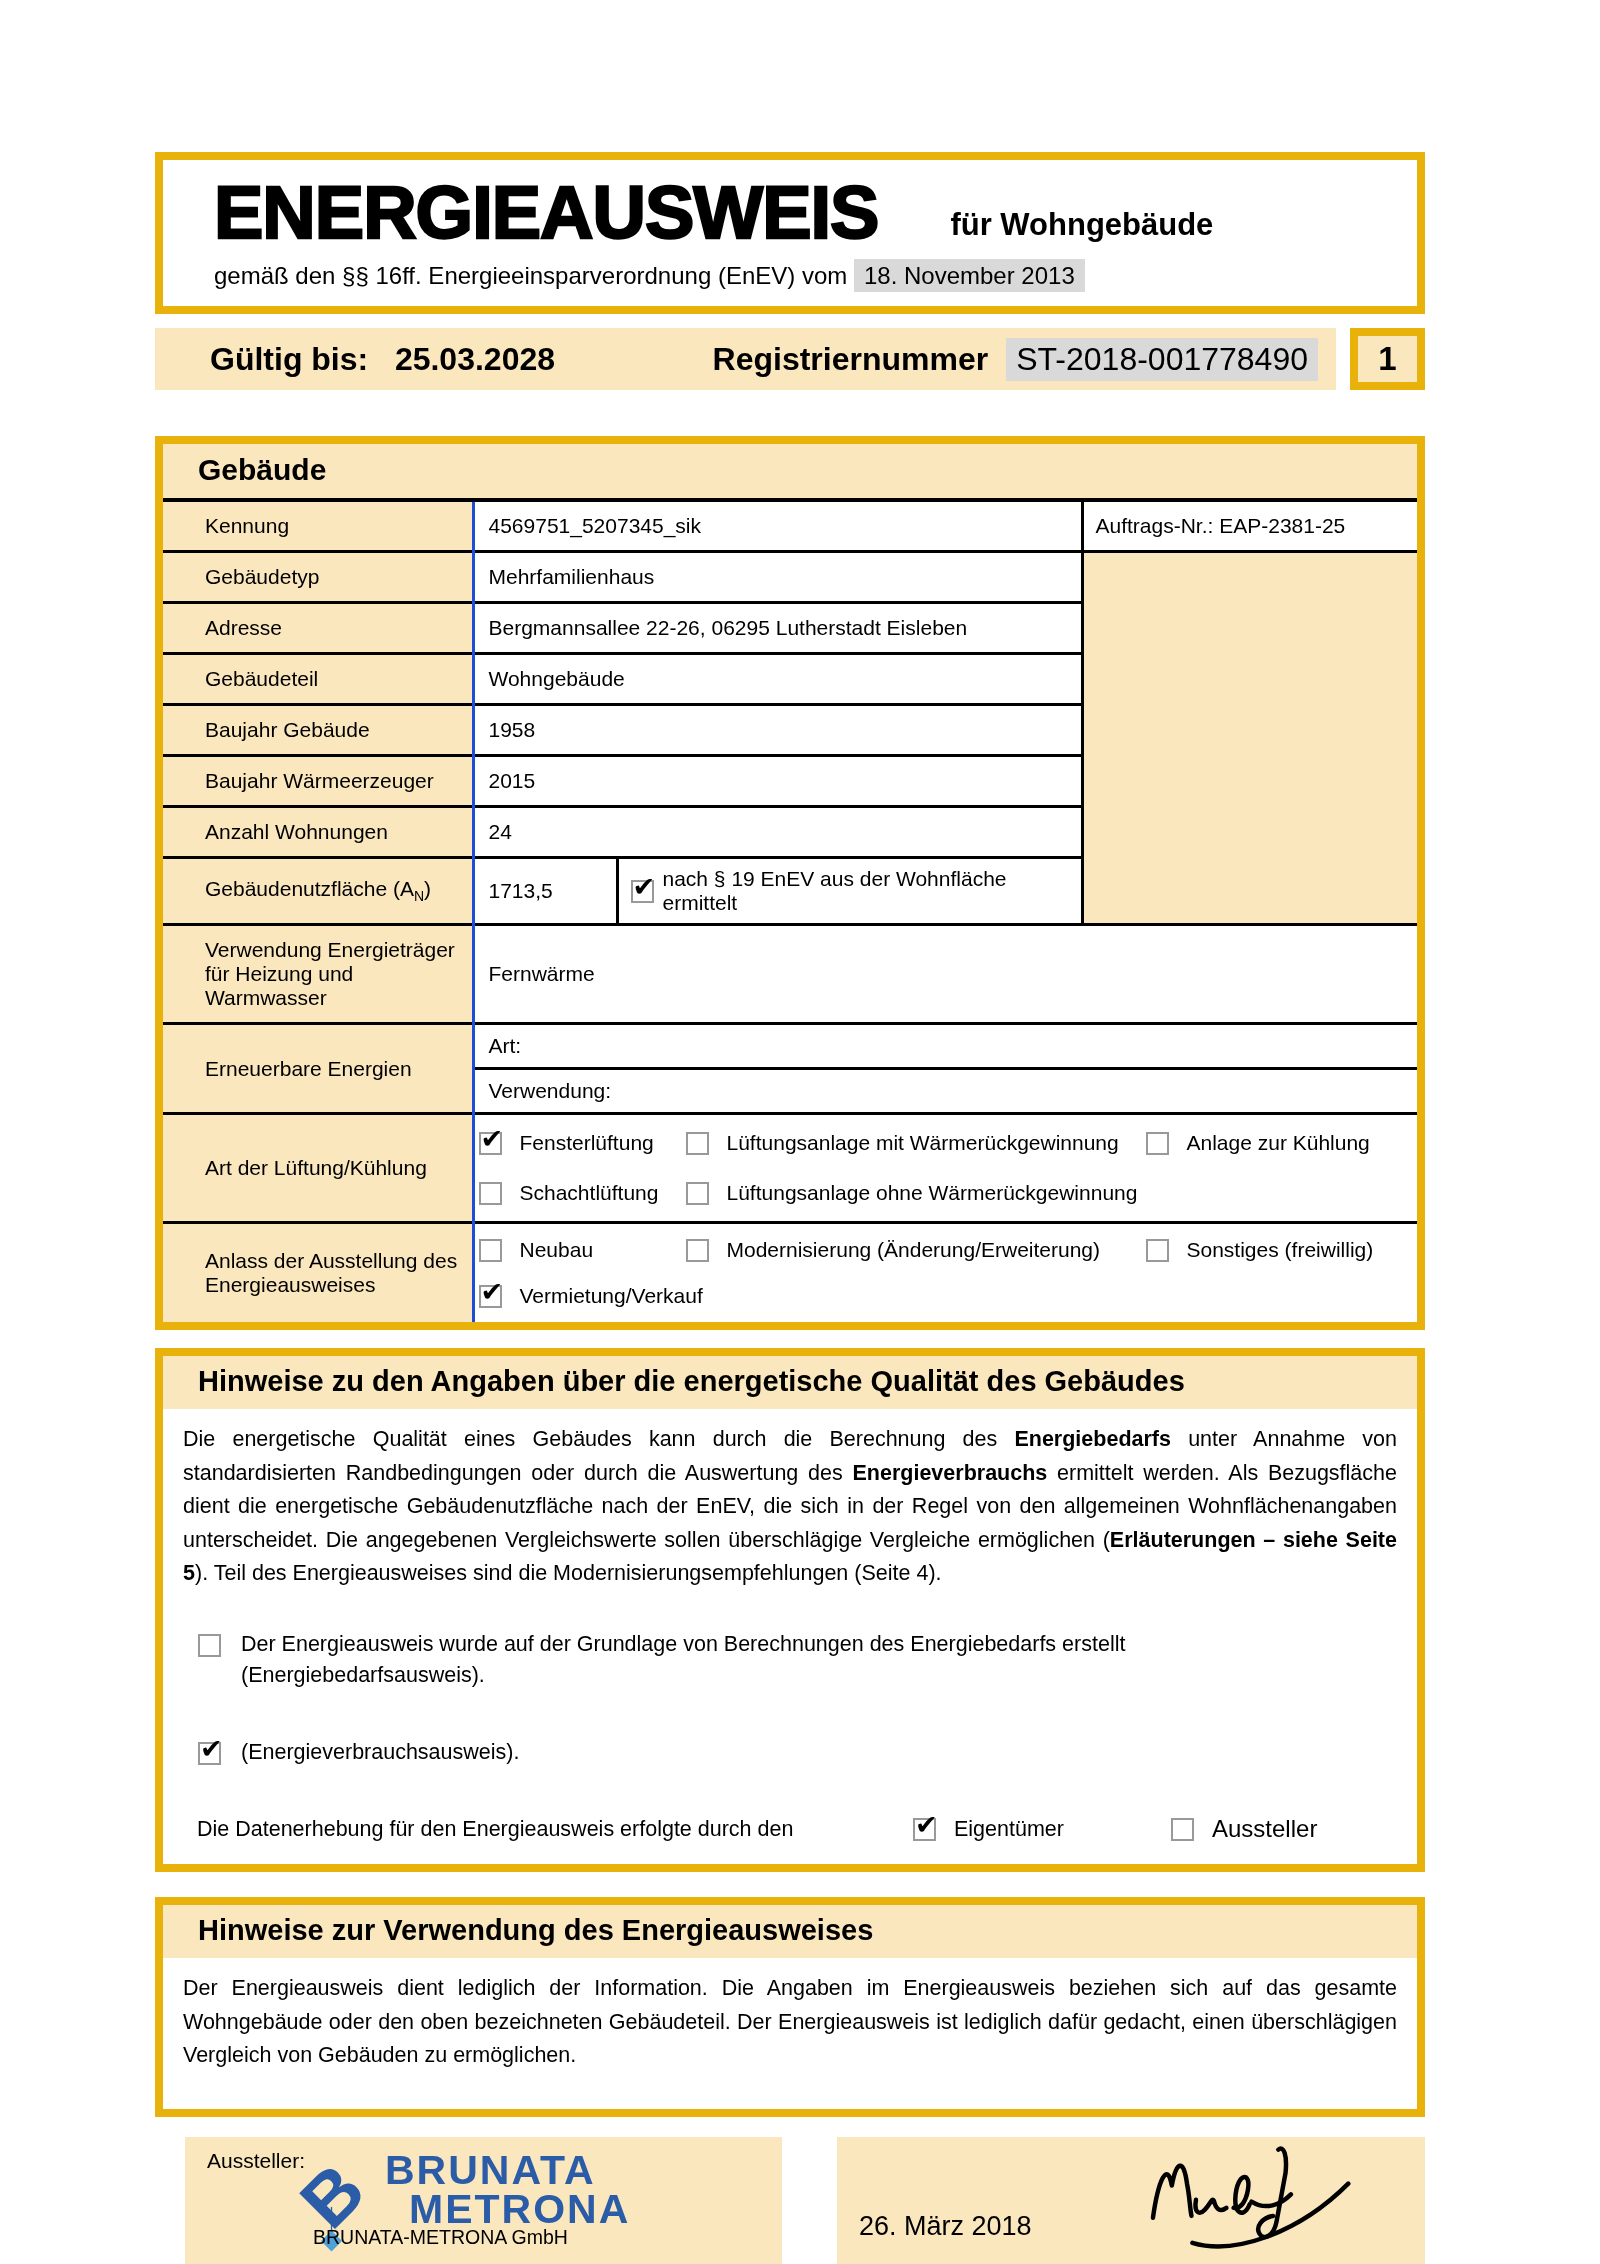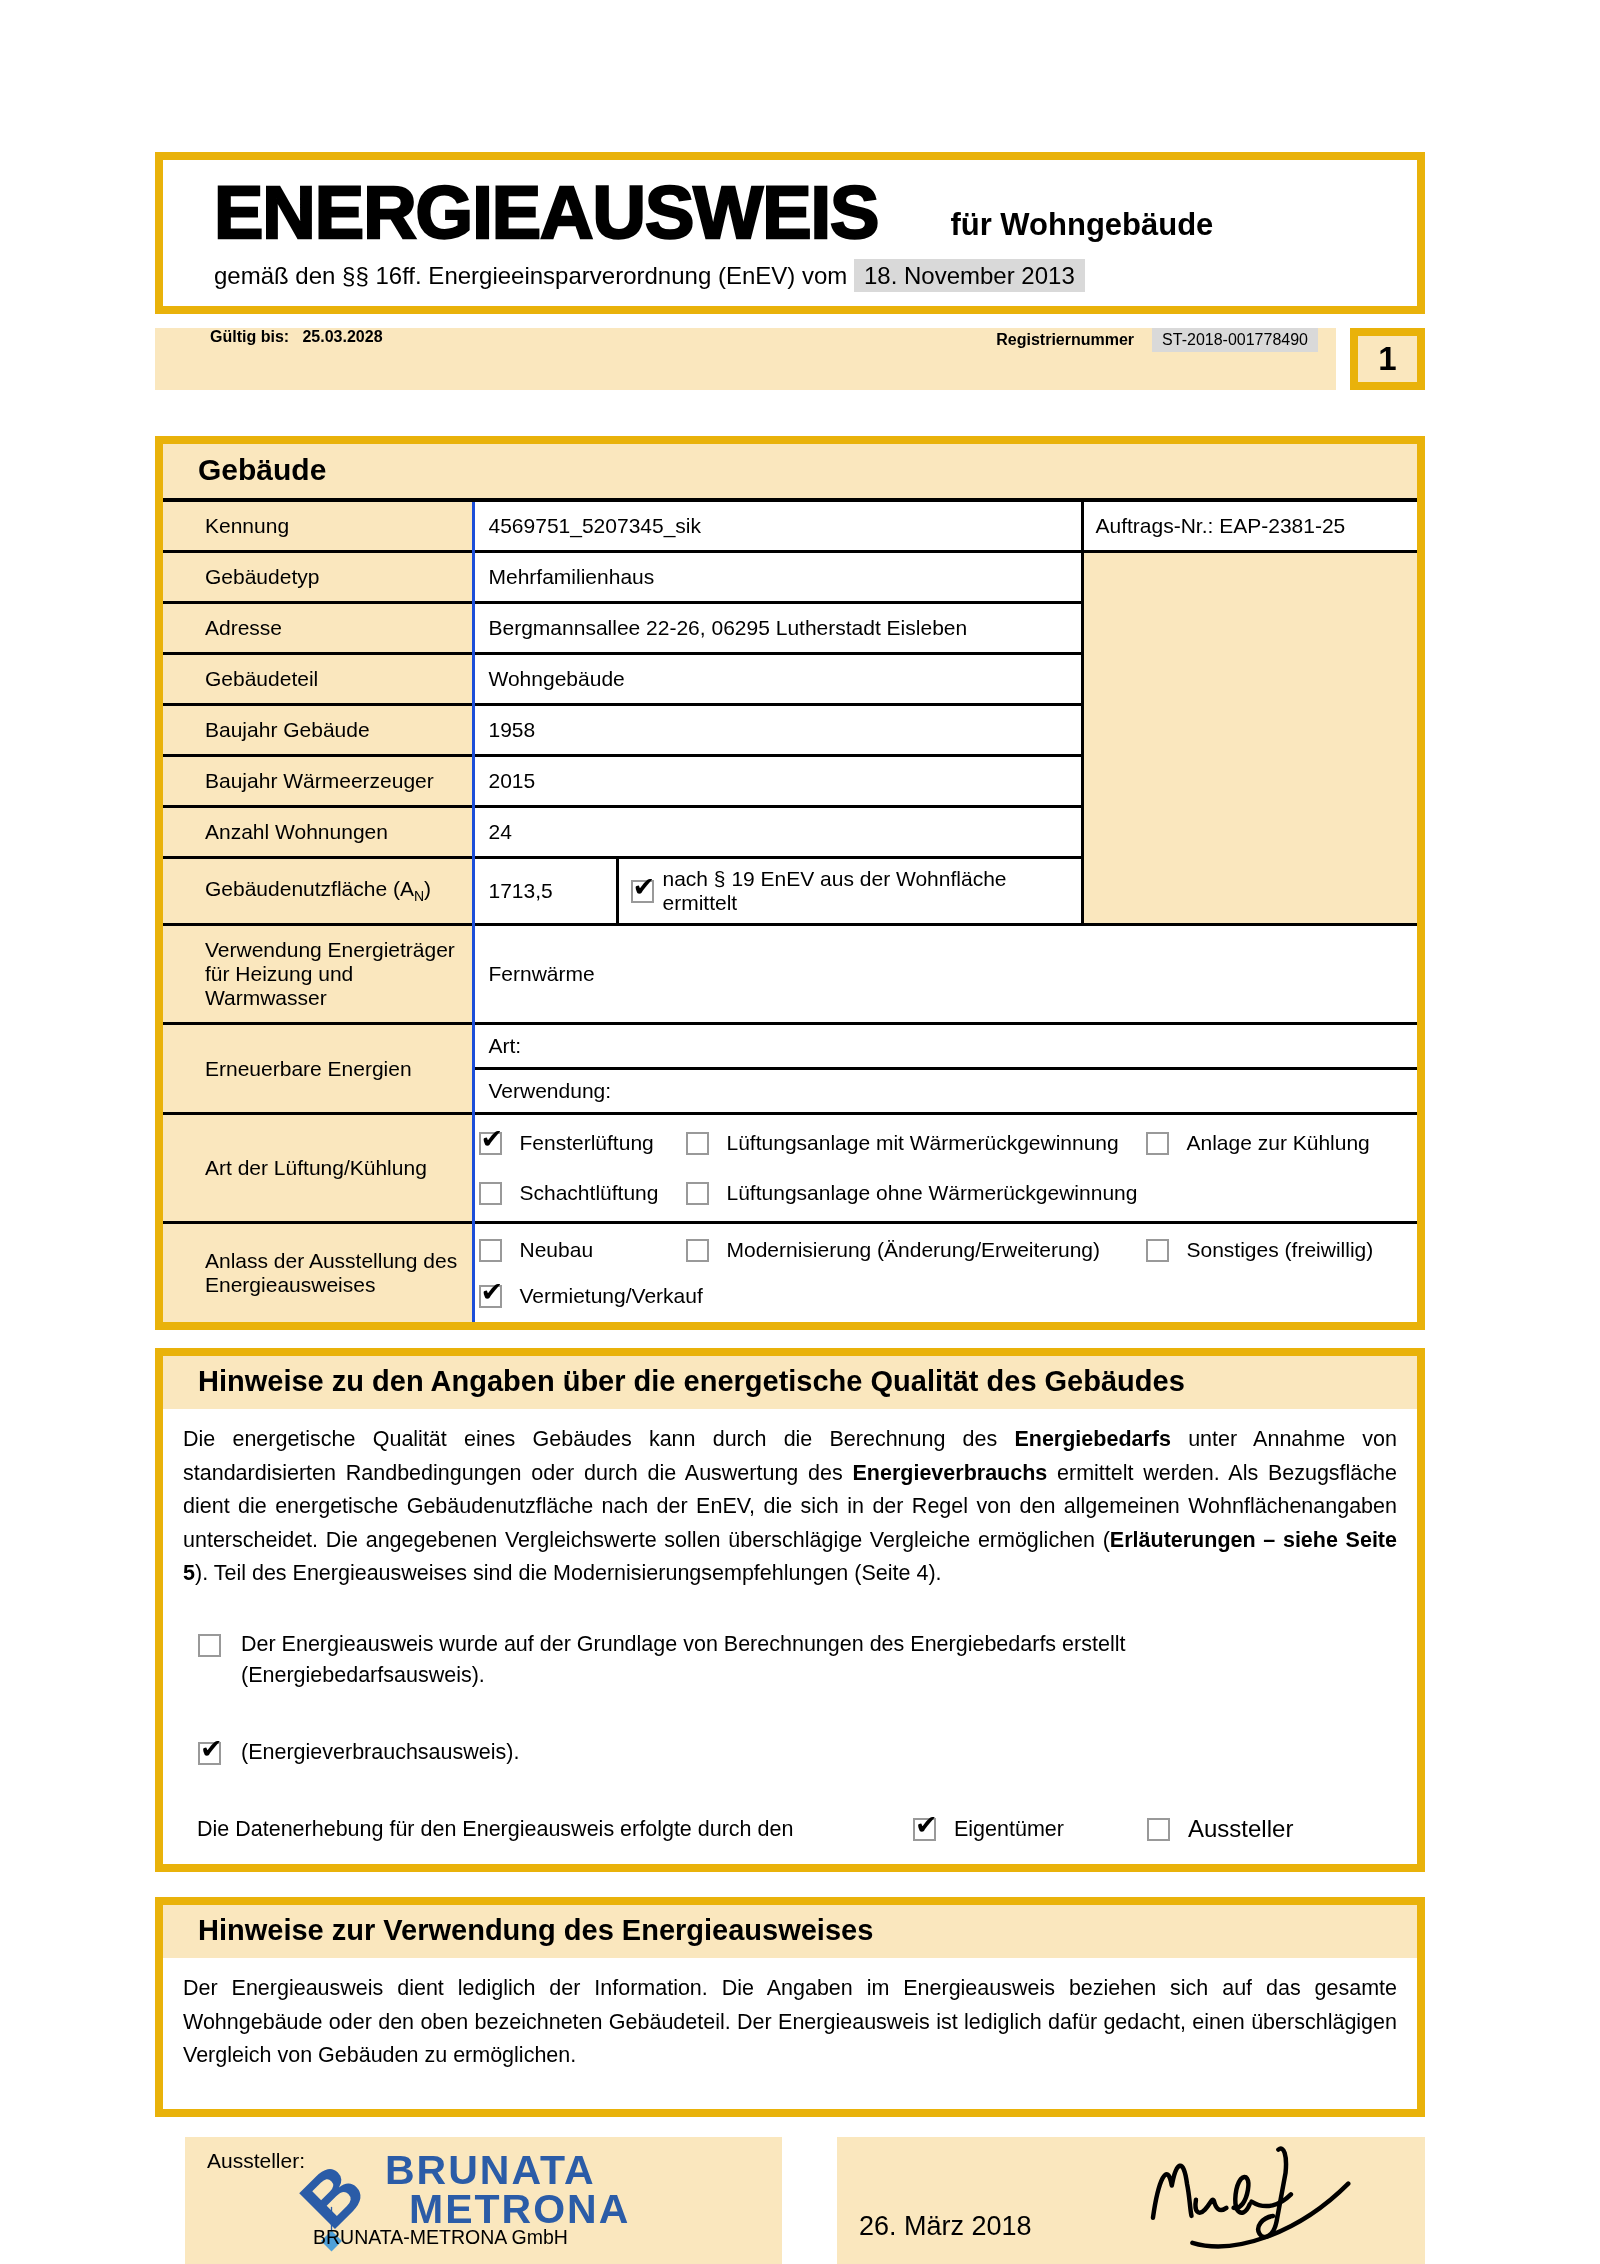--- a/index.html
+++ b/index.html
@@ -23,8 +23,8 @@
 
   
   .valid-row { display:flex; margin-top:14px; height:62px; }
-  .valid-bar { flex:1; background:#FAE7BE; display:flex; align-items:flex-start;
-               padding:0 18px 0 55px; font-size:16px; }
+  .valid-bar { flex:1; background:#FAE7BE; display:flex; align-items:center;
+               padding:0 18px 0 55px; font-size:32px; }
   .valid-left { font-weight:bold; }
   .valid-right { margin-left:auto; font-weight:bold; display:flex; align-items:center; gap:18px; }
   .valid-right .hl { font-weight:normal; }

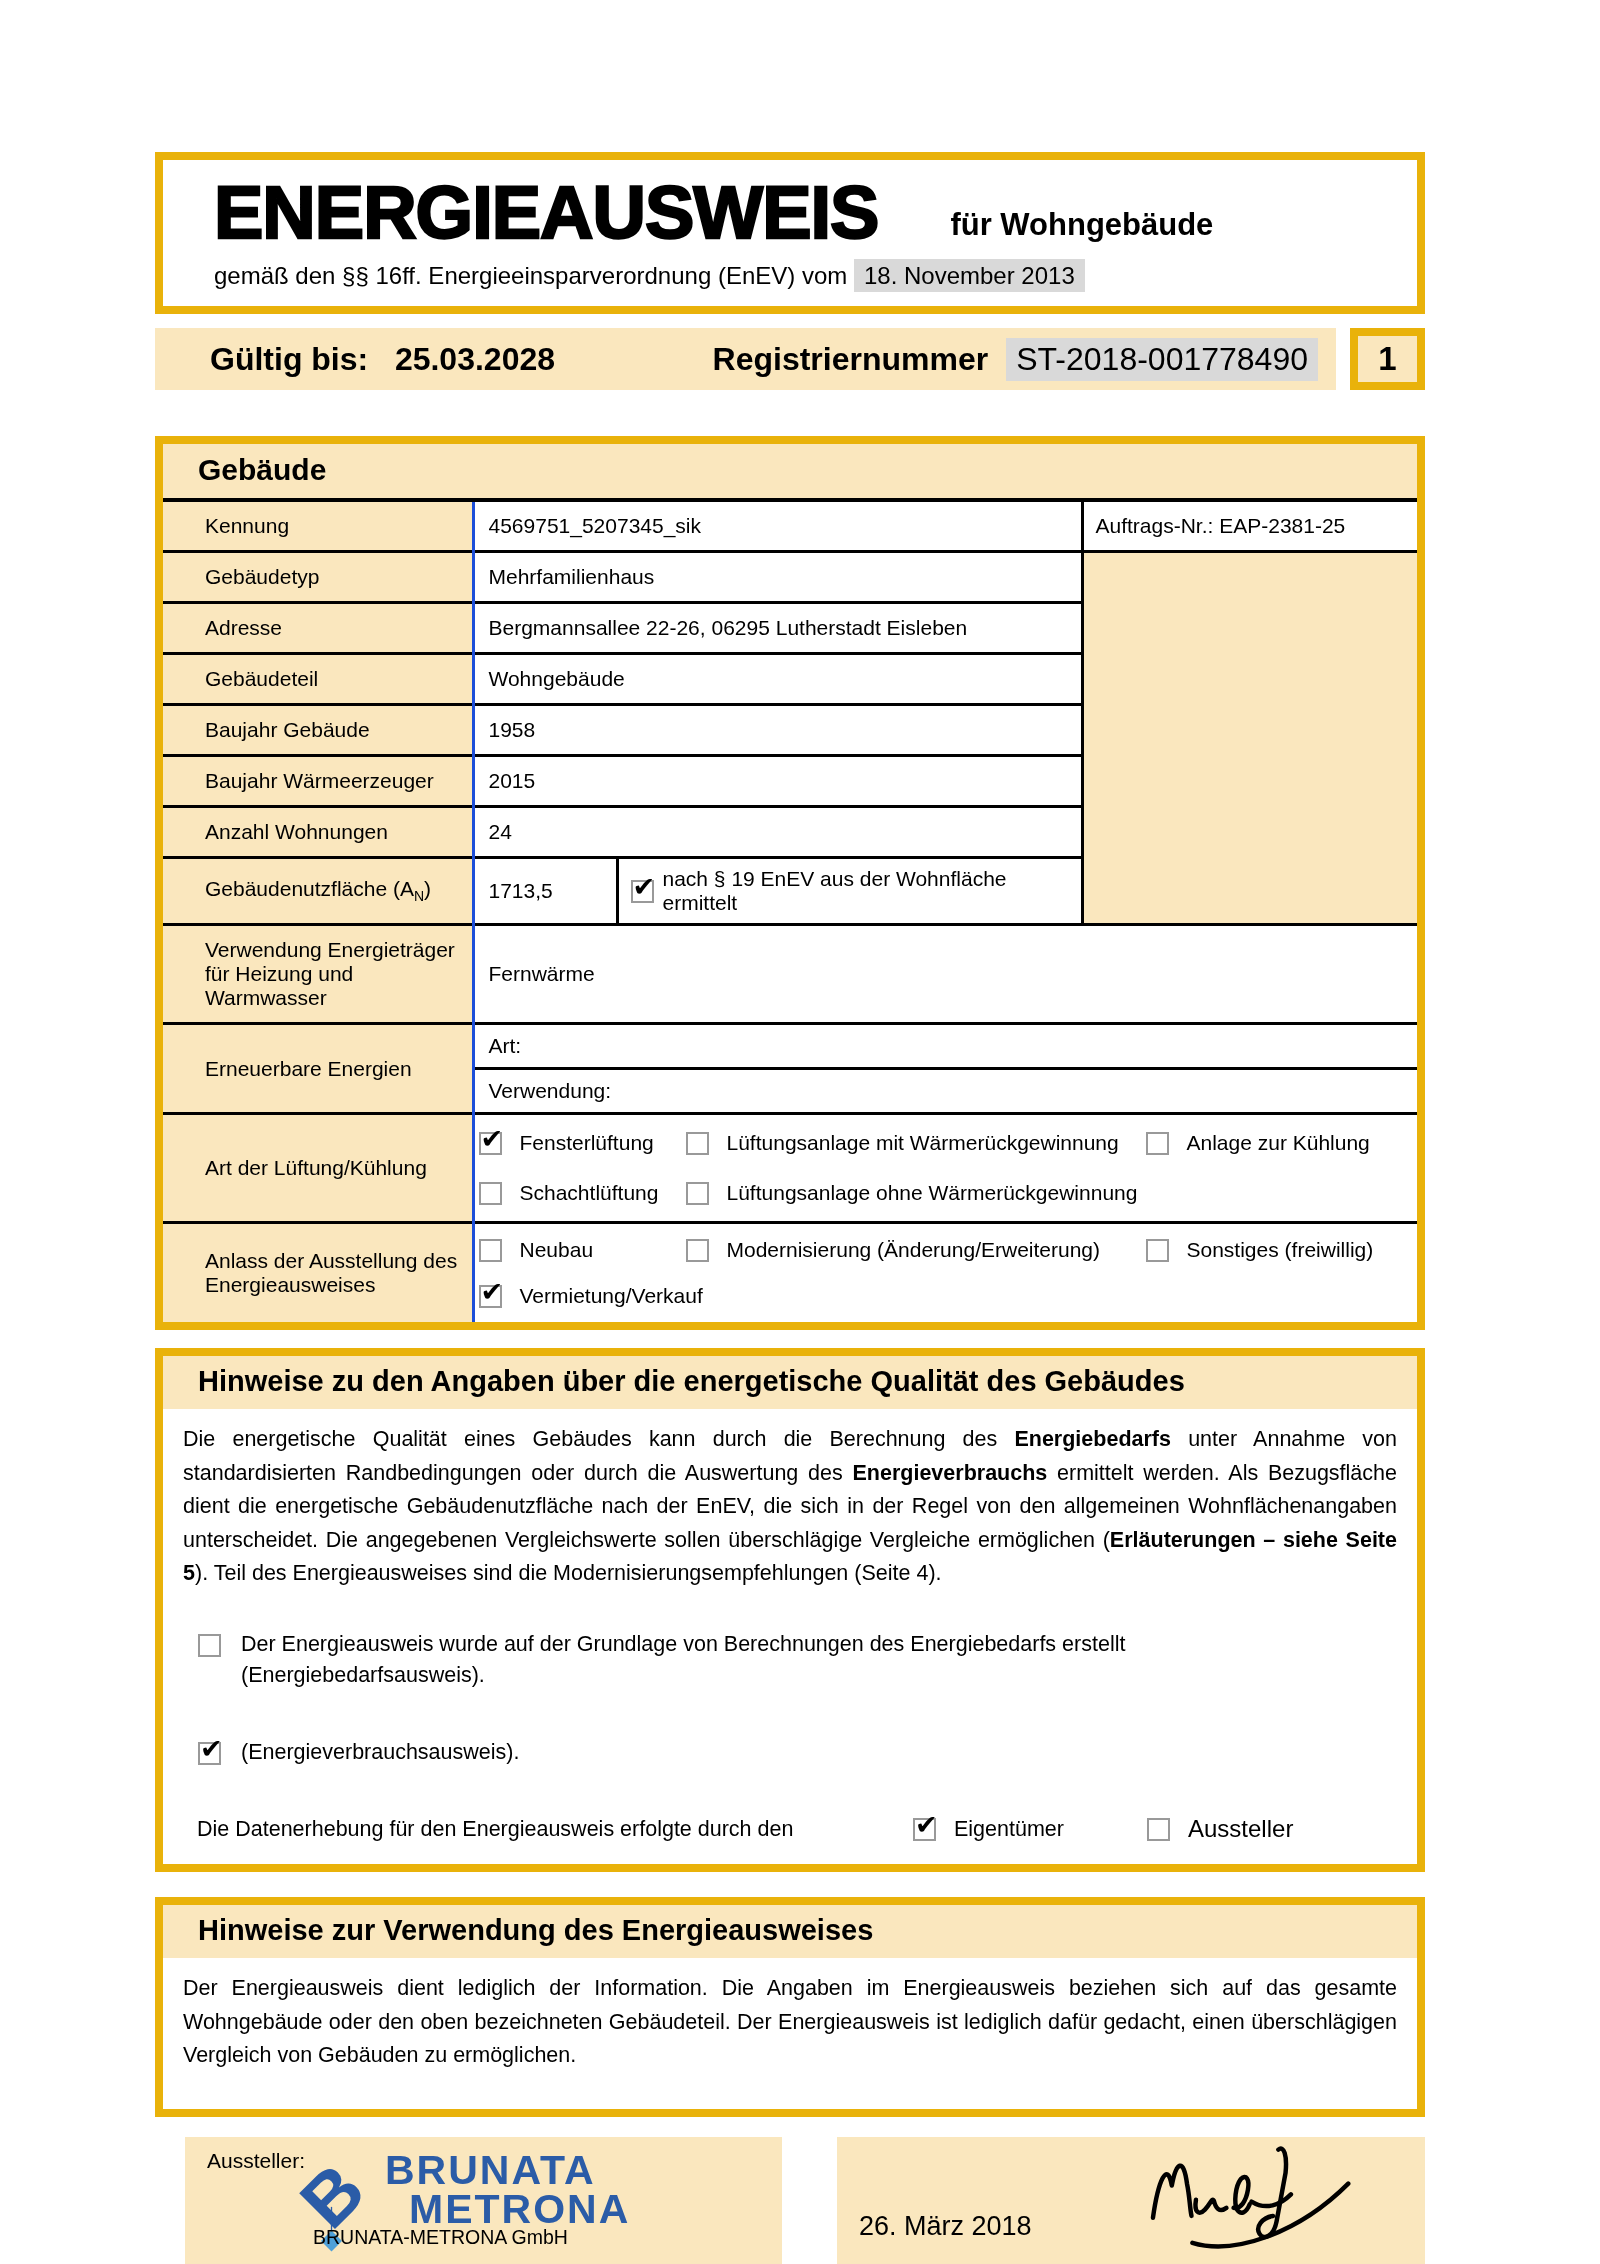--- a/index.html
+++ b/index.html
@@ -77,7 +77,7 @@
   .daten-row .lead { margin-left:14px; }
   .daten-row .opt { position:absolute; }
   .daten-row .opt.eig { left:730px; }
-  .daten-row .opt.aus { left:964px; font-size:24px; }
+  .daten-row .opt.aus { left:988px; font-size:24px; }
   .hx-body2 { padding:14px 20px 36px 20px; font-size:21.5px; }
 
   

